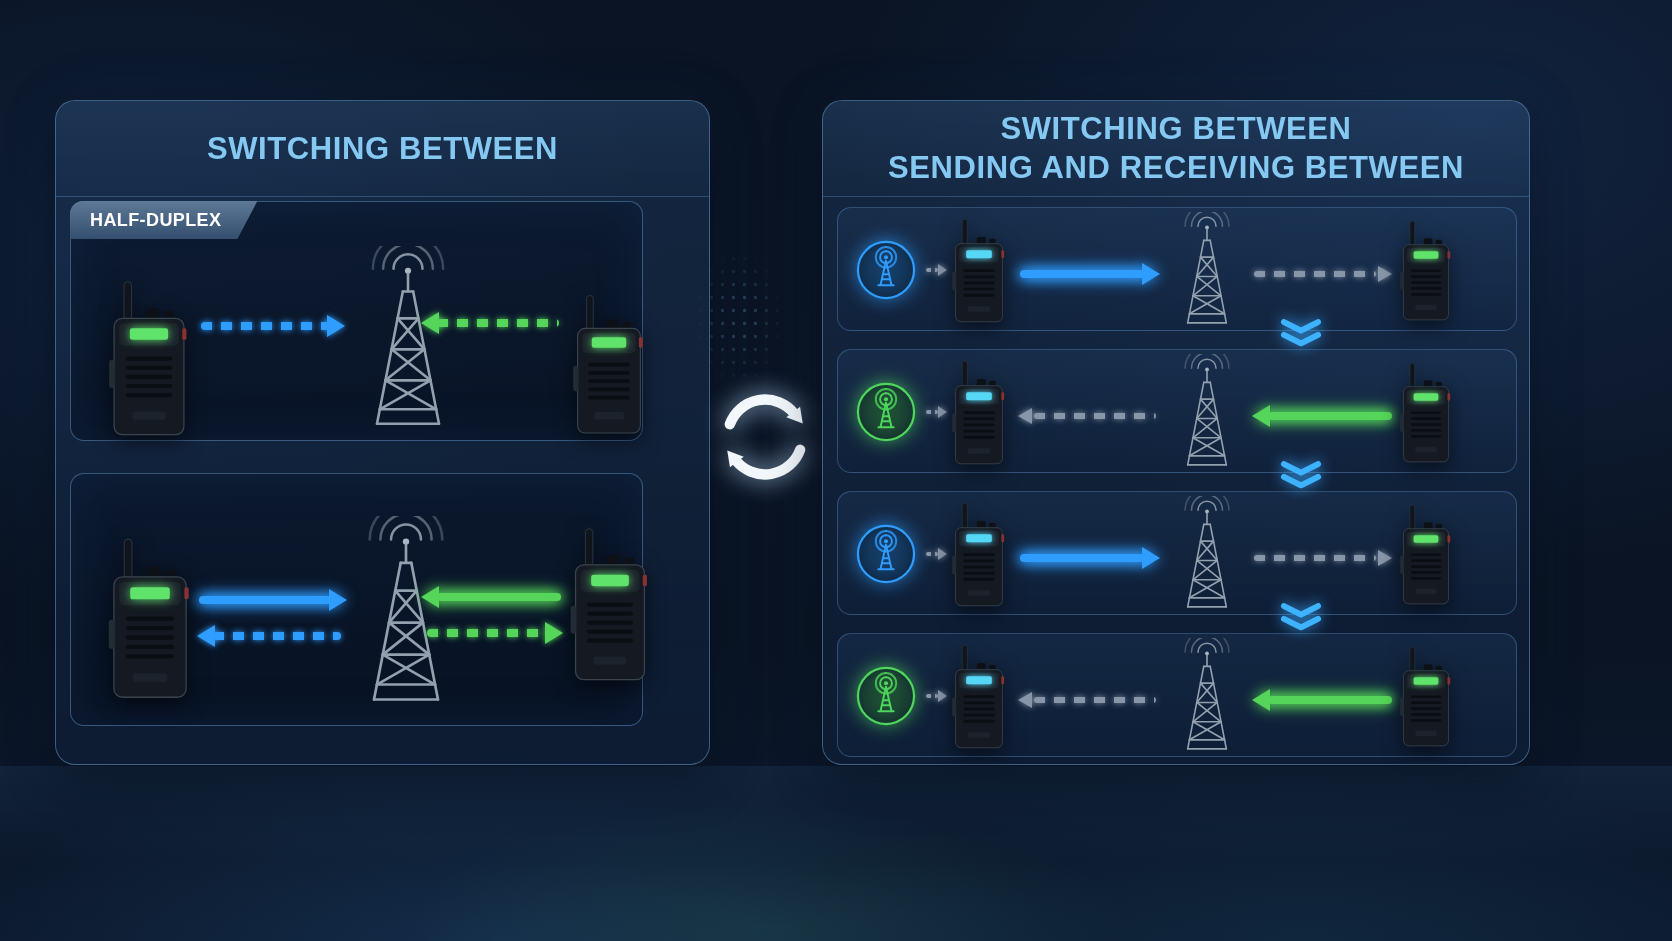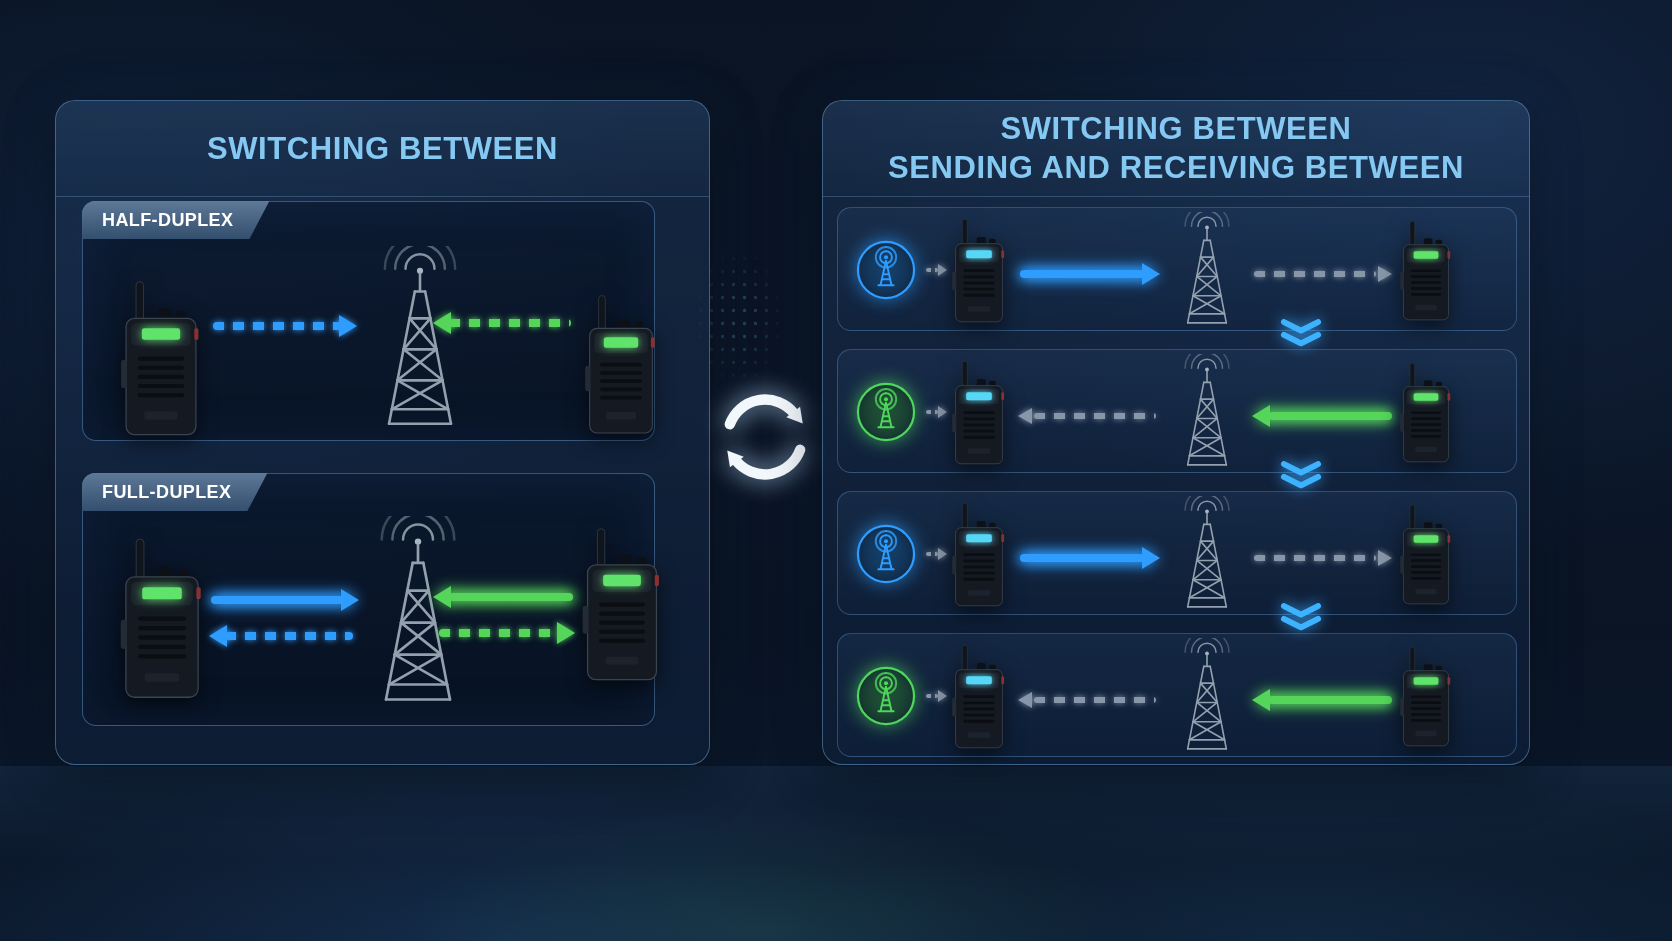--- a/index.html
+++ b/index.html
@@ -51,7 +51,6 @@
     border:1px solid rgba(110,170,230,0.45);
     background:linear-gradient(180deg, rgba(10,22,42,0.72), rgba(7,16,32,0.80));
     box-shadow:inset 0 0 46px rgba(22,52,96,0.30);
-    margin-left:12px;
   }
   .half-box{ top:100px; height:240px; }
   .full-box{ top:372px; height:253px; }

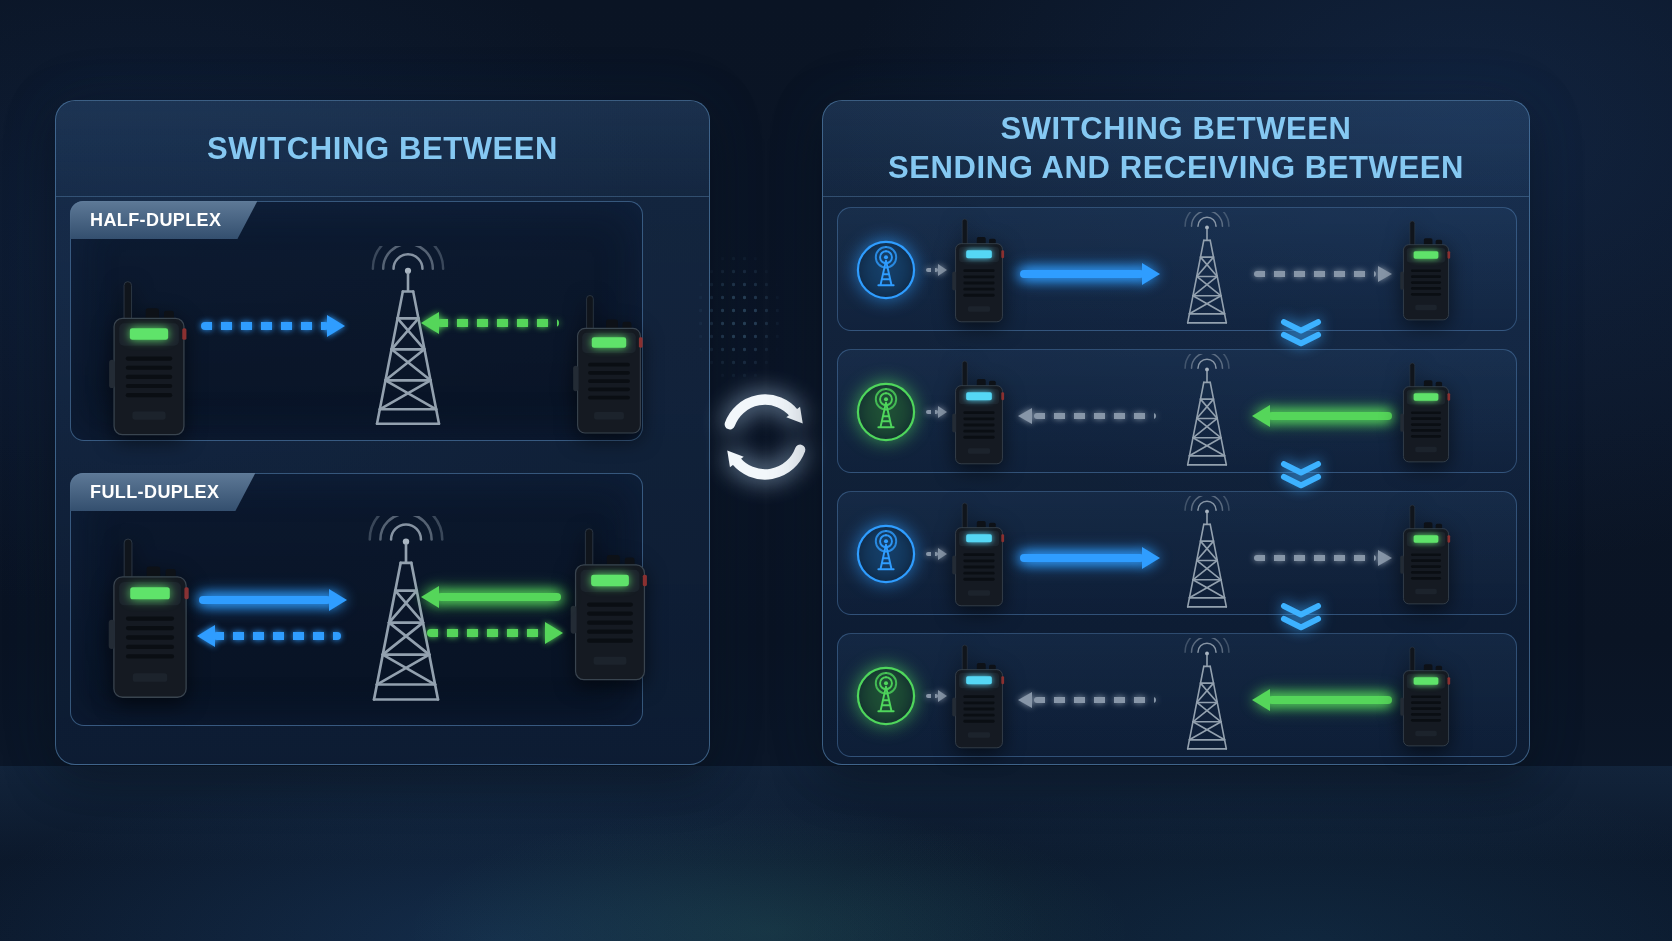--- a/index.html
+++ b/index.html
@@ -220,7 +220,6 @@
     </div>
 
     <div class="sub-box full-box">
-      <div class="tab">FULL-DUPLEX</div>
       <svg class="art radio screen-green" style="left:36px;top:62px;width:86px;height:166px">
           <use href="#sym-radio" width="100%" height="100%"></use>
         </svg>

